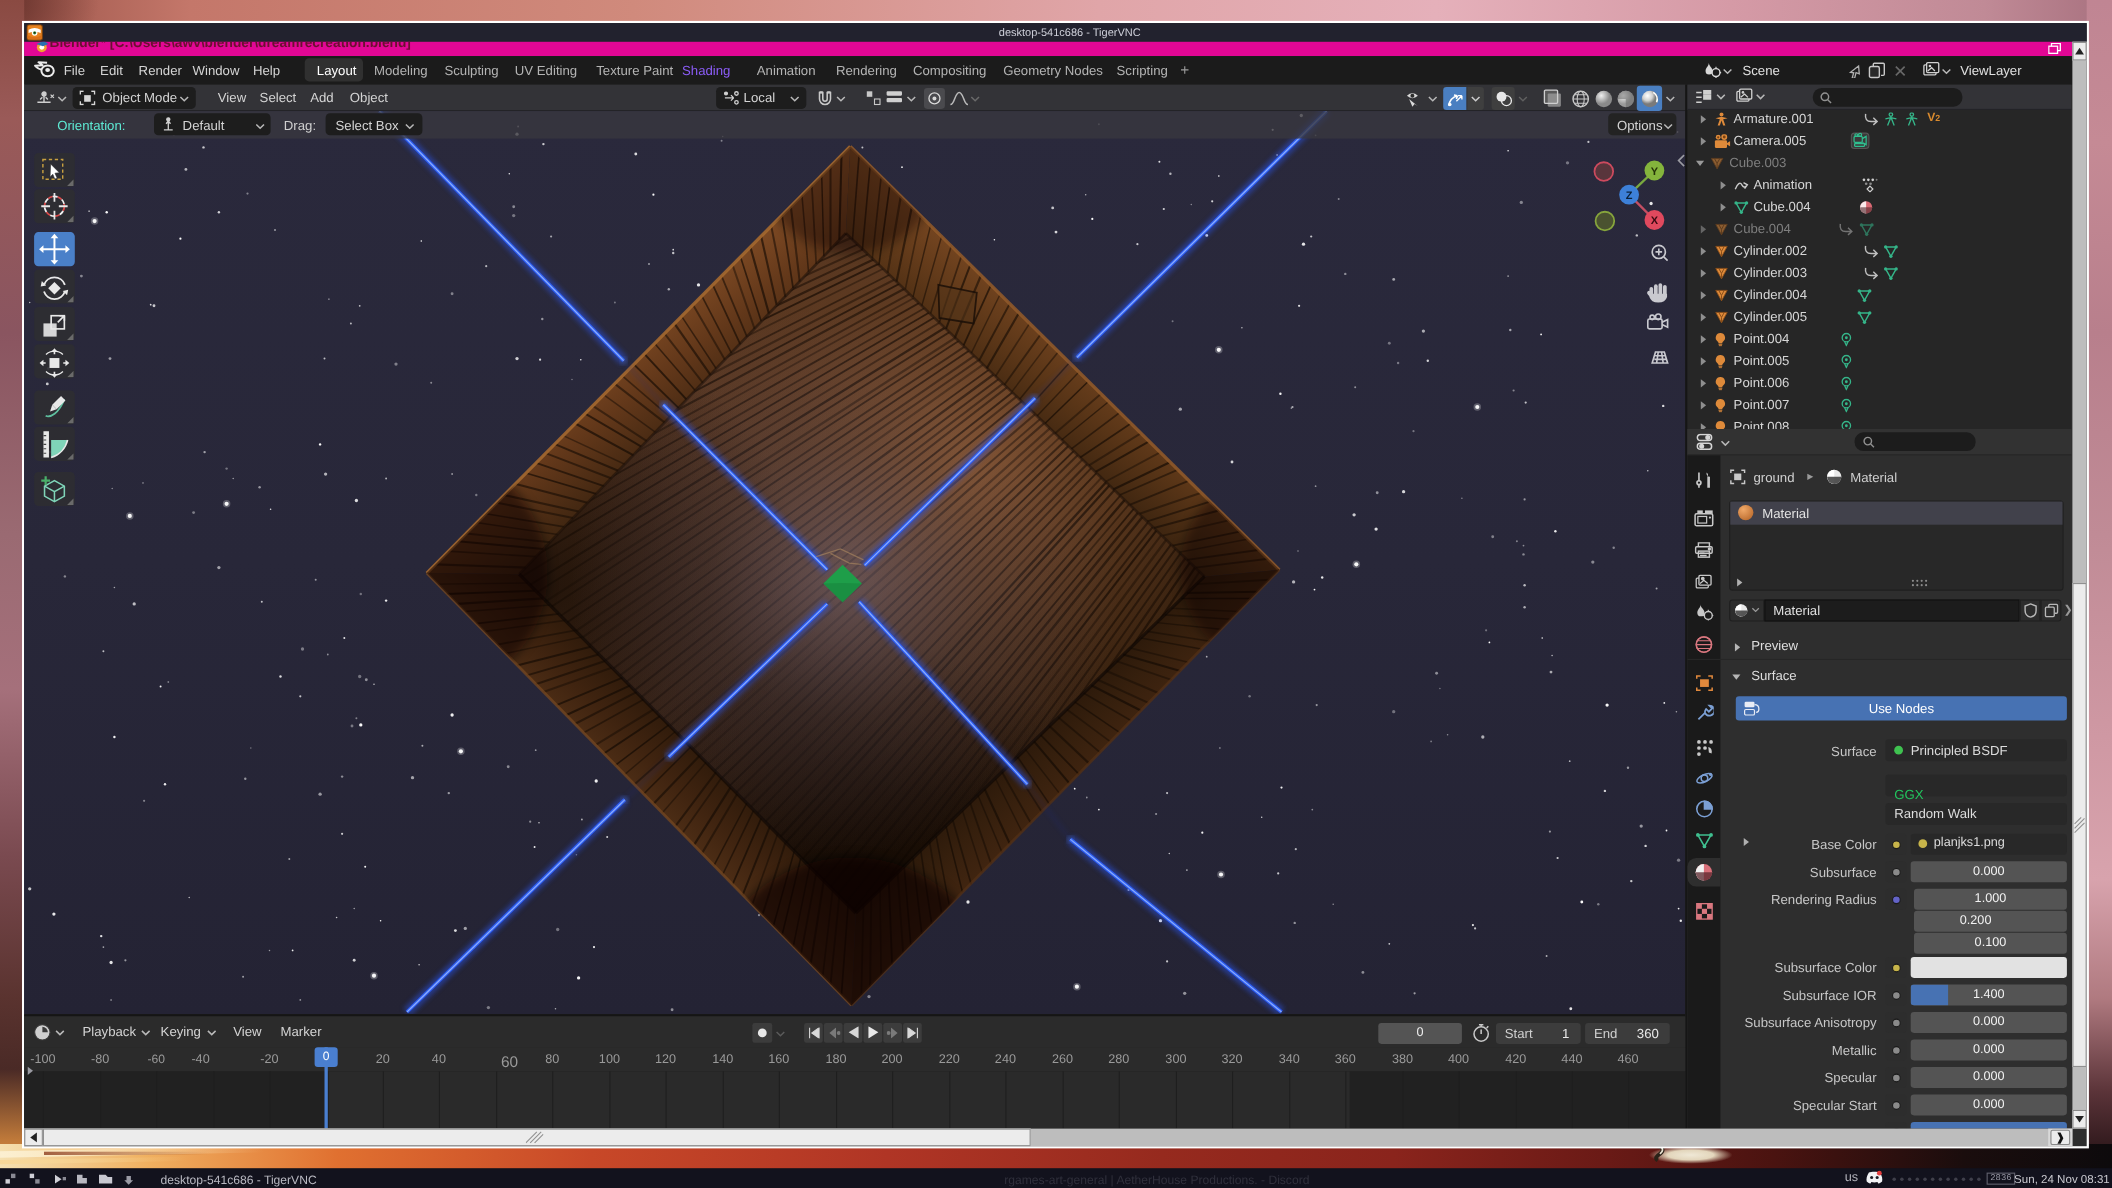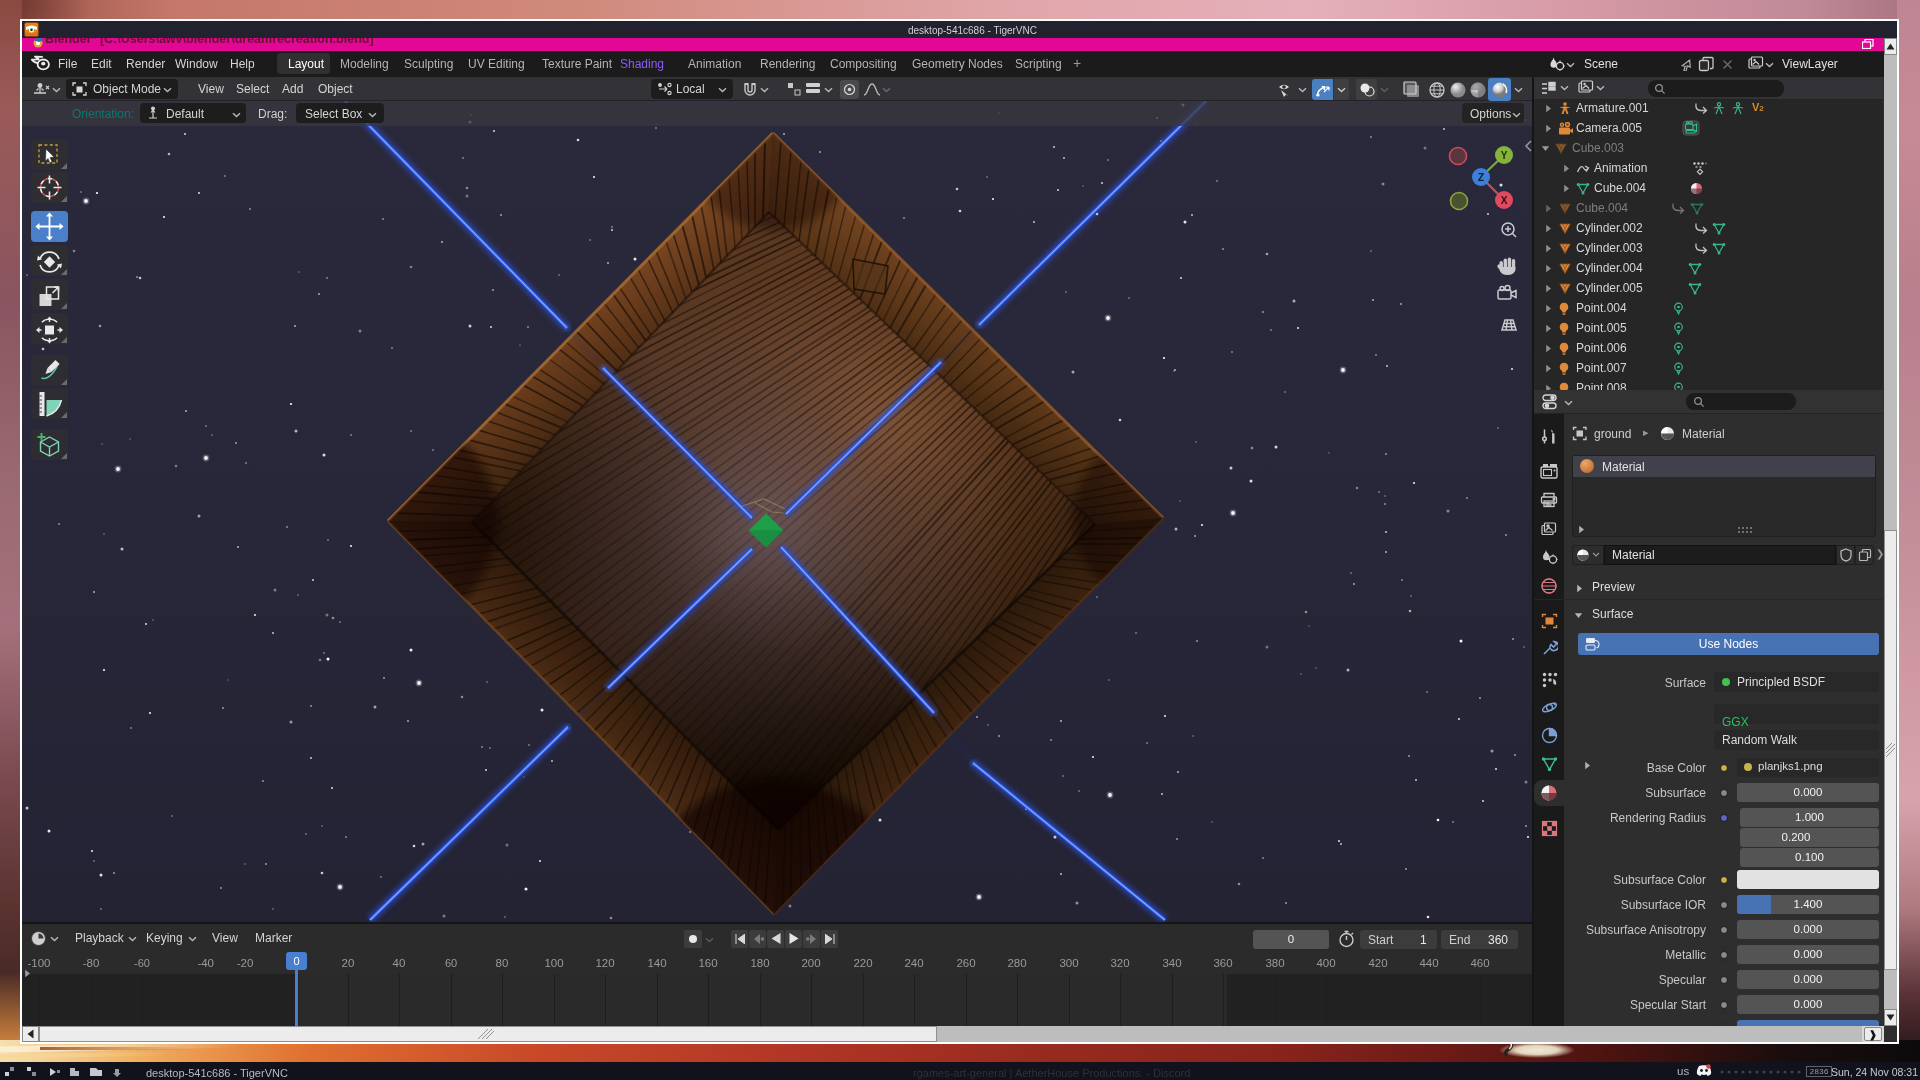--- a/index.html
+++ b/index.html
@@ -971,7 +971,7 @@
     </svg>
   </div>
 <div class="abs" style="left:22px;top:101px;width:1510px;height:25px;background:rgba(56,55,63,0.80)"></div>
-<div class="abs txt" style="left:72px;top:107px;color:#0f766e">Orientation:</div>
+<div class="abs txt" style="left:52px;top:107px;color:#5eead4">Orientation:</div>
 <div class="abs dd" style="left:140px;top:103px;width:106px;height:20px"></div>
 <svg class="abs" style="left:146px;top:106px" width="14" height="14" viewBox="0 0 14 14">
     <g stroke="#d0d0d0" stroke-width="1.2" fill="none">

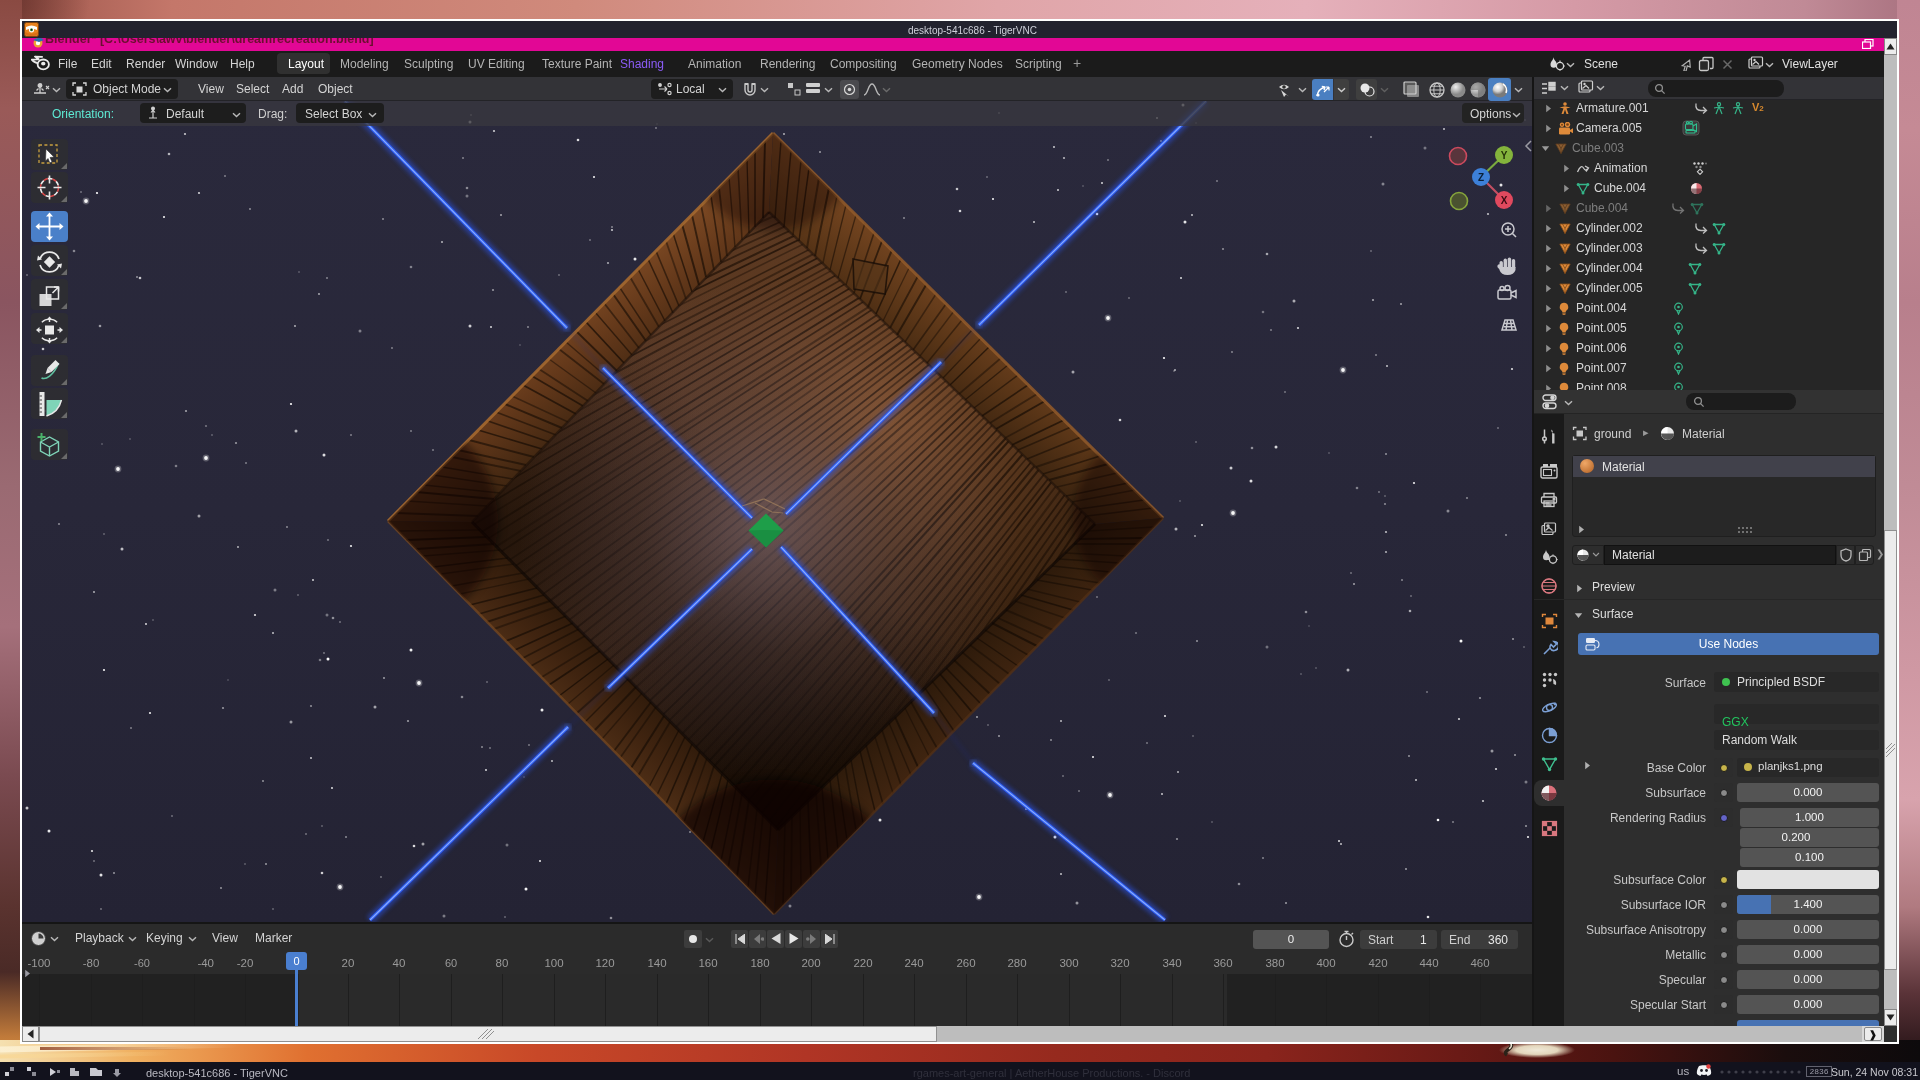--- a/index.html
+++ b/index.html
@@ -1728,7 +1728,7 @@
 <div class="abs" style="left:142px;top:974px;width:1px;height:52px;background:#1e1e1e"></div>
 <div class="abs" style="left:122px;top:957px;width:40px;text-align:center;color:#9a9a9a;font-size:11px">-60</div>
 <div class="abs" style="left:194px;top:974px;width:1px;height:52px;background:#1e1e1e"></div>
-<div class="abs" style="left:174px;top:957px;width:40px;text-align:right;color:#9a9a9a;font-size:11.5px">-40</div>
+<div class="abs" style="left:174px;top:957px;width:40px;text-align:left;color:#9a9a9a;font-size:11.5px">-40</div>
 <div class="abs" style="left:245px;top:974px;width:1px;height:52px;background:#1e1e1e"></div>
 <div class="abs" style="left:225px;top:957px;width:40px;text-align:center;color:#9a9a9a;font-size:11.5px">-20</div>
 <div class="abs" style="left:296px;top:974px;width:1px;height:52px;background:#1e1e1e"></div>

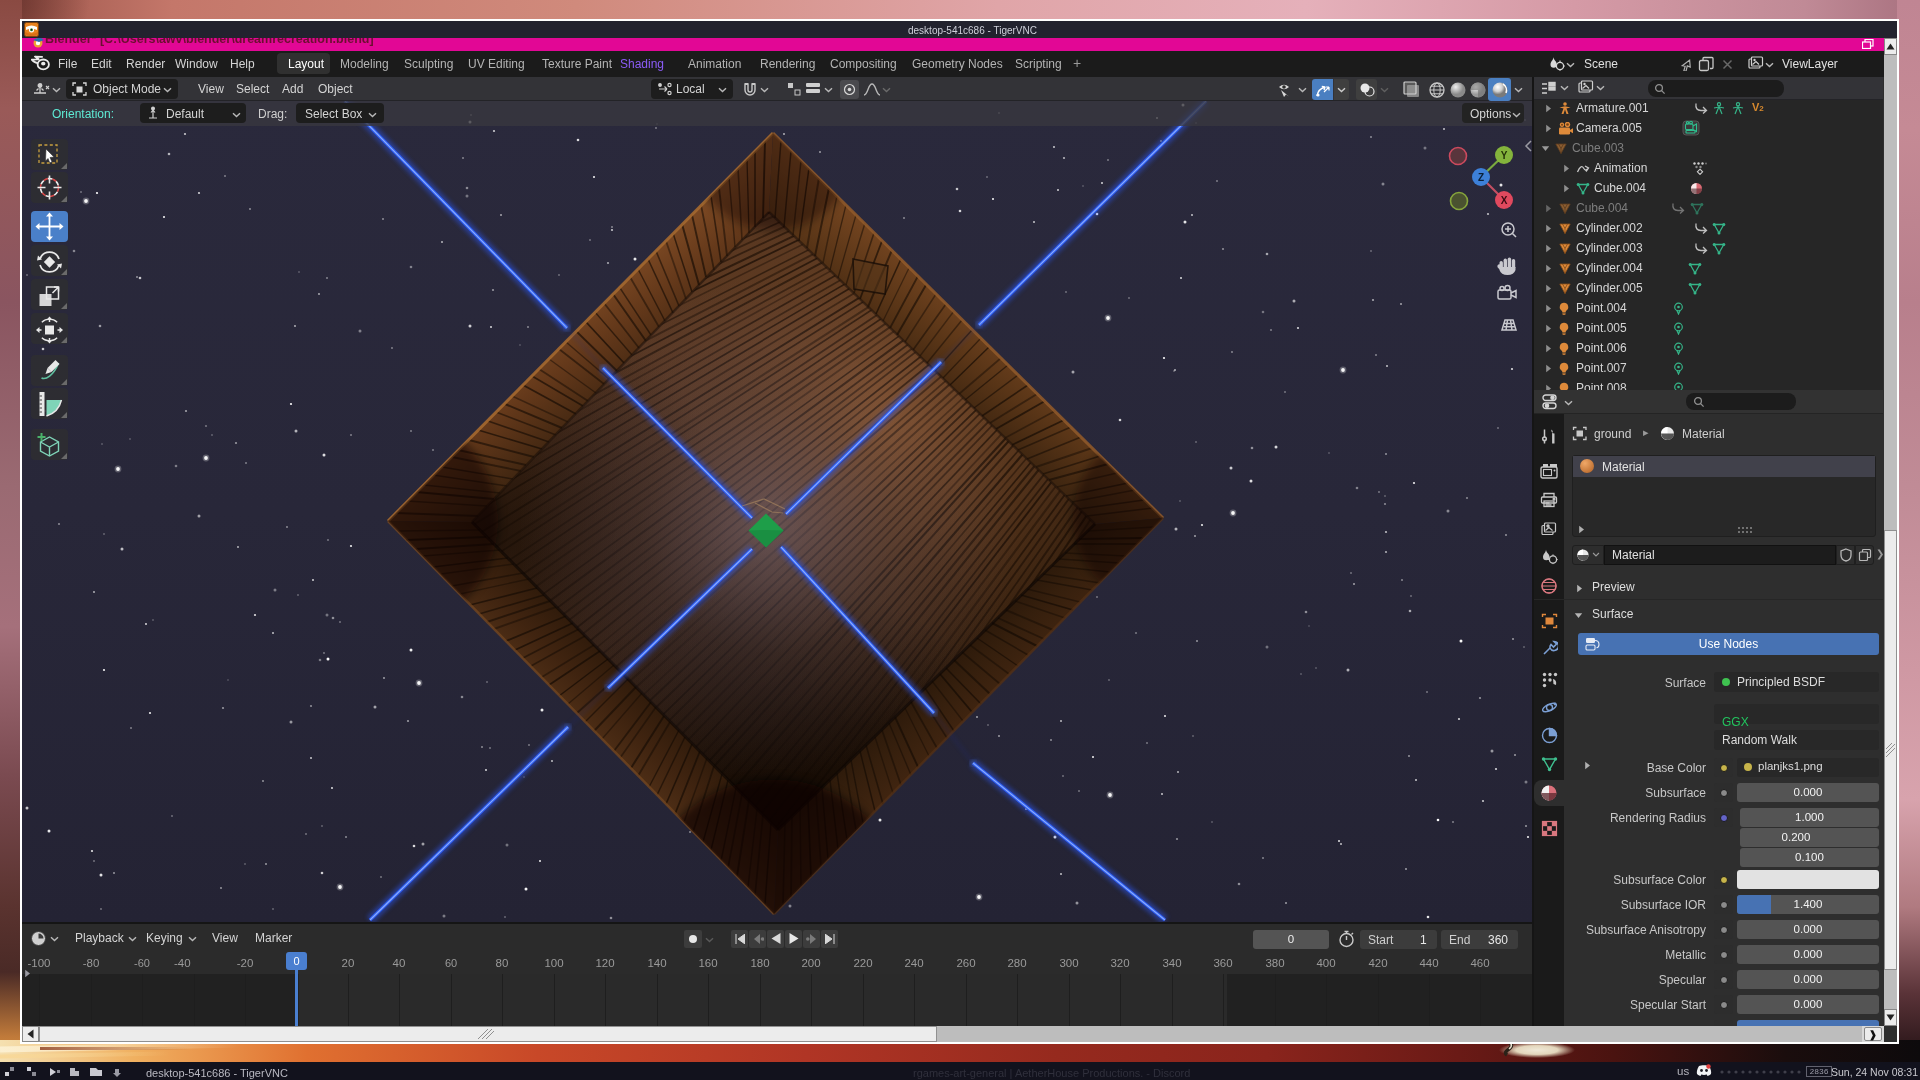--- a/index.html
+++ b/index.html
@@ -1737,7 +1737,7 @@
 <div class="abs" style="left:399px;top:974px;width:1px;height:52px;background:#1e1e1e"></div>
 <div class="abs" style="left:379px;top:957px;width:40px;text-align:center;color:#9a9a9a;font-size:11.5px">40</div>
 <div class="abs" style="left:451px;top:974px;width:1px;height:52px;background:#1e1e1e"></div>
-<div class="abs" style="left:431px;top:957px;width:40px;text-align:center;color:#9a9a9a;font-size:11px">60</div>
+<div class="abs" style="left:431px;top:957px;width:40px;text-align:right;color:#9a9a9a;font-size:14px">60</div>
 <div class="abs" style="left:502px;top:974px;width:1px;height:52px;background:#1e1e1e"></div>
 <div class="abs" style="left:482px;top:957px;width:40px;text-align:center;color:#9a9a9a;font-size:11.5px">80</div>
 <div class="abs" style="left:554px;top:974px;width:1px;height:52px;background:#1e1e1e"></div>

